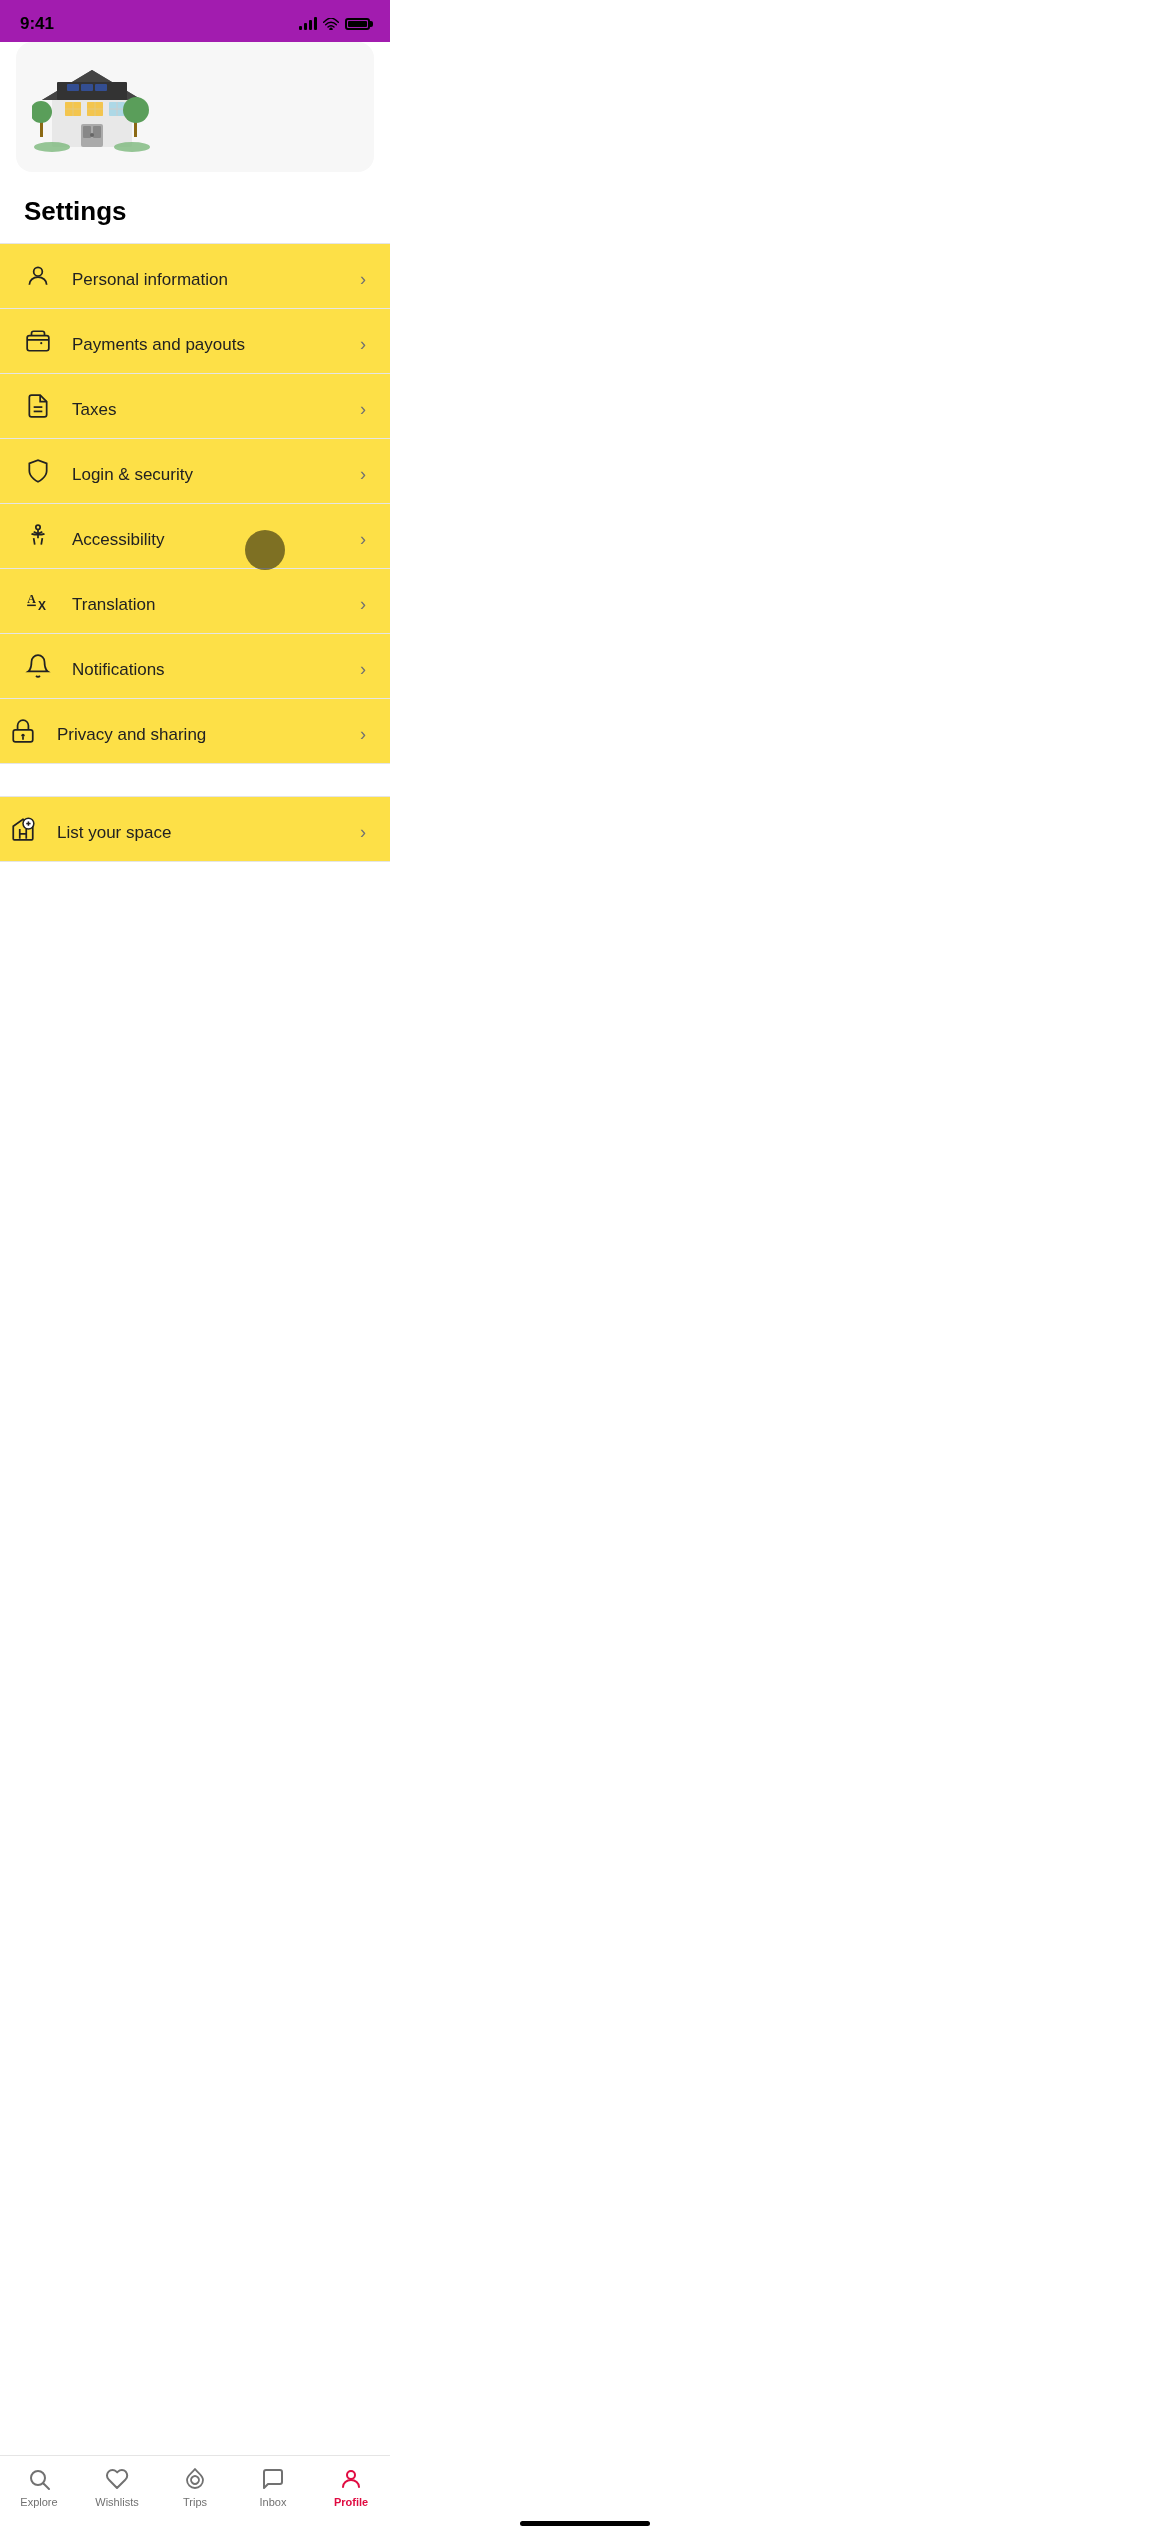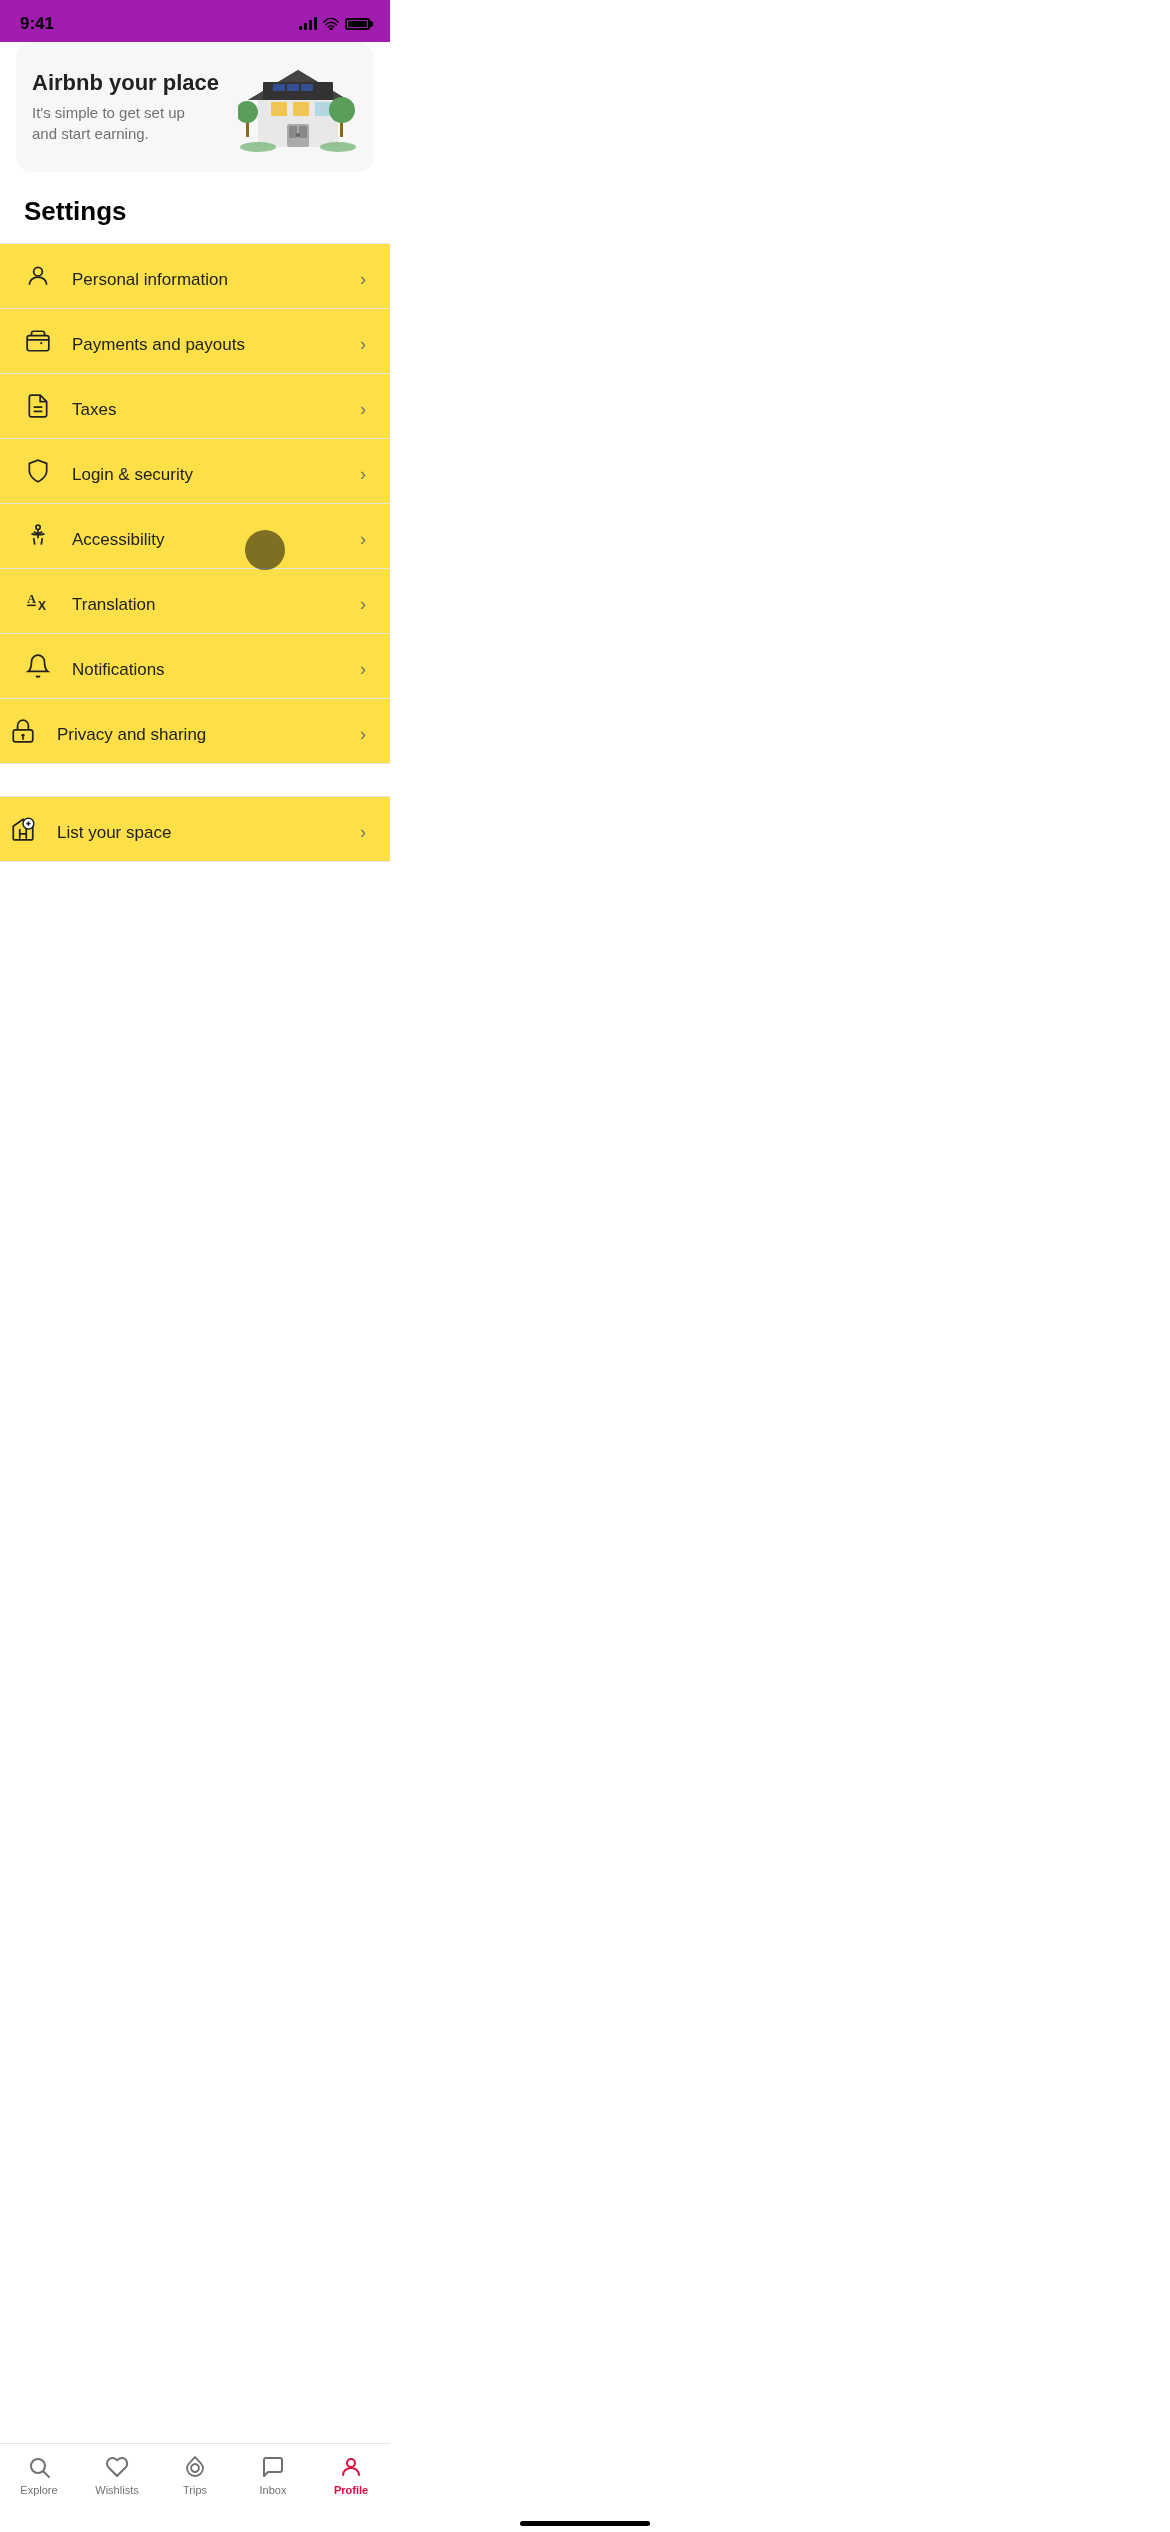--- a/index.html
+++ b/index.html
@@ -287,10 +287,6 @@
   </div>
 
   <div class="top-card">
-    <div class="top-card-text">
-      <h2>Airbnb your place</h2>
-      <p>It's simple to get set up and start earning.</p>
-    </div>
     <div class="top-card-image">
       
       <svg viewBox="0 0 120 90" class="house-illustration" xmlns="http://www.w3.org/2000/svg">

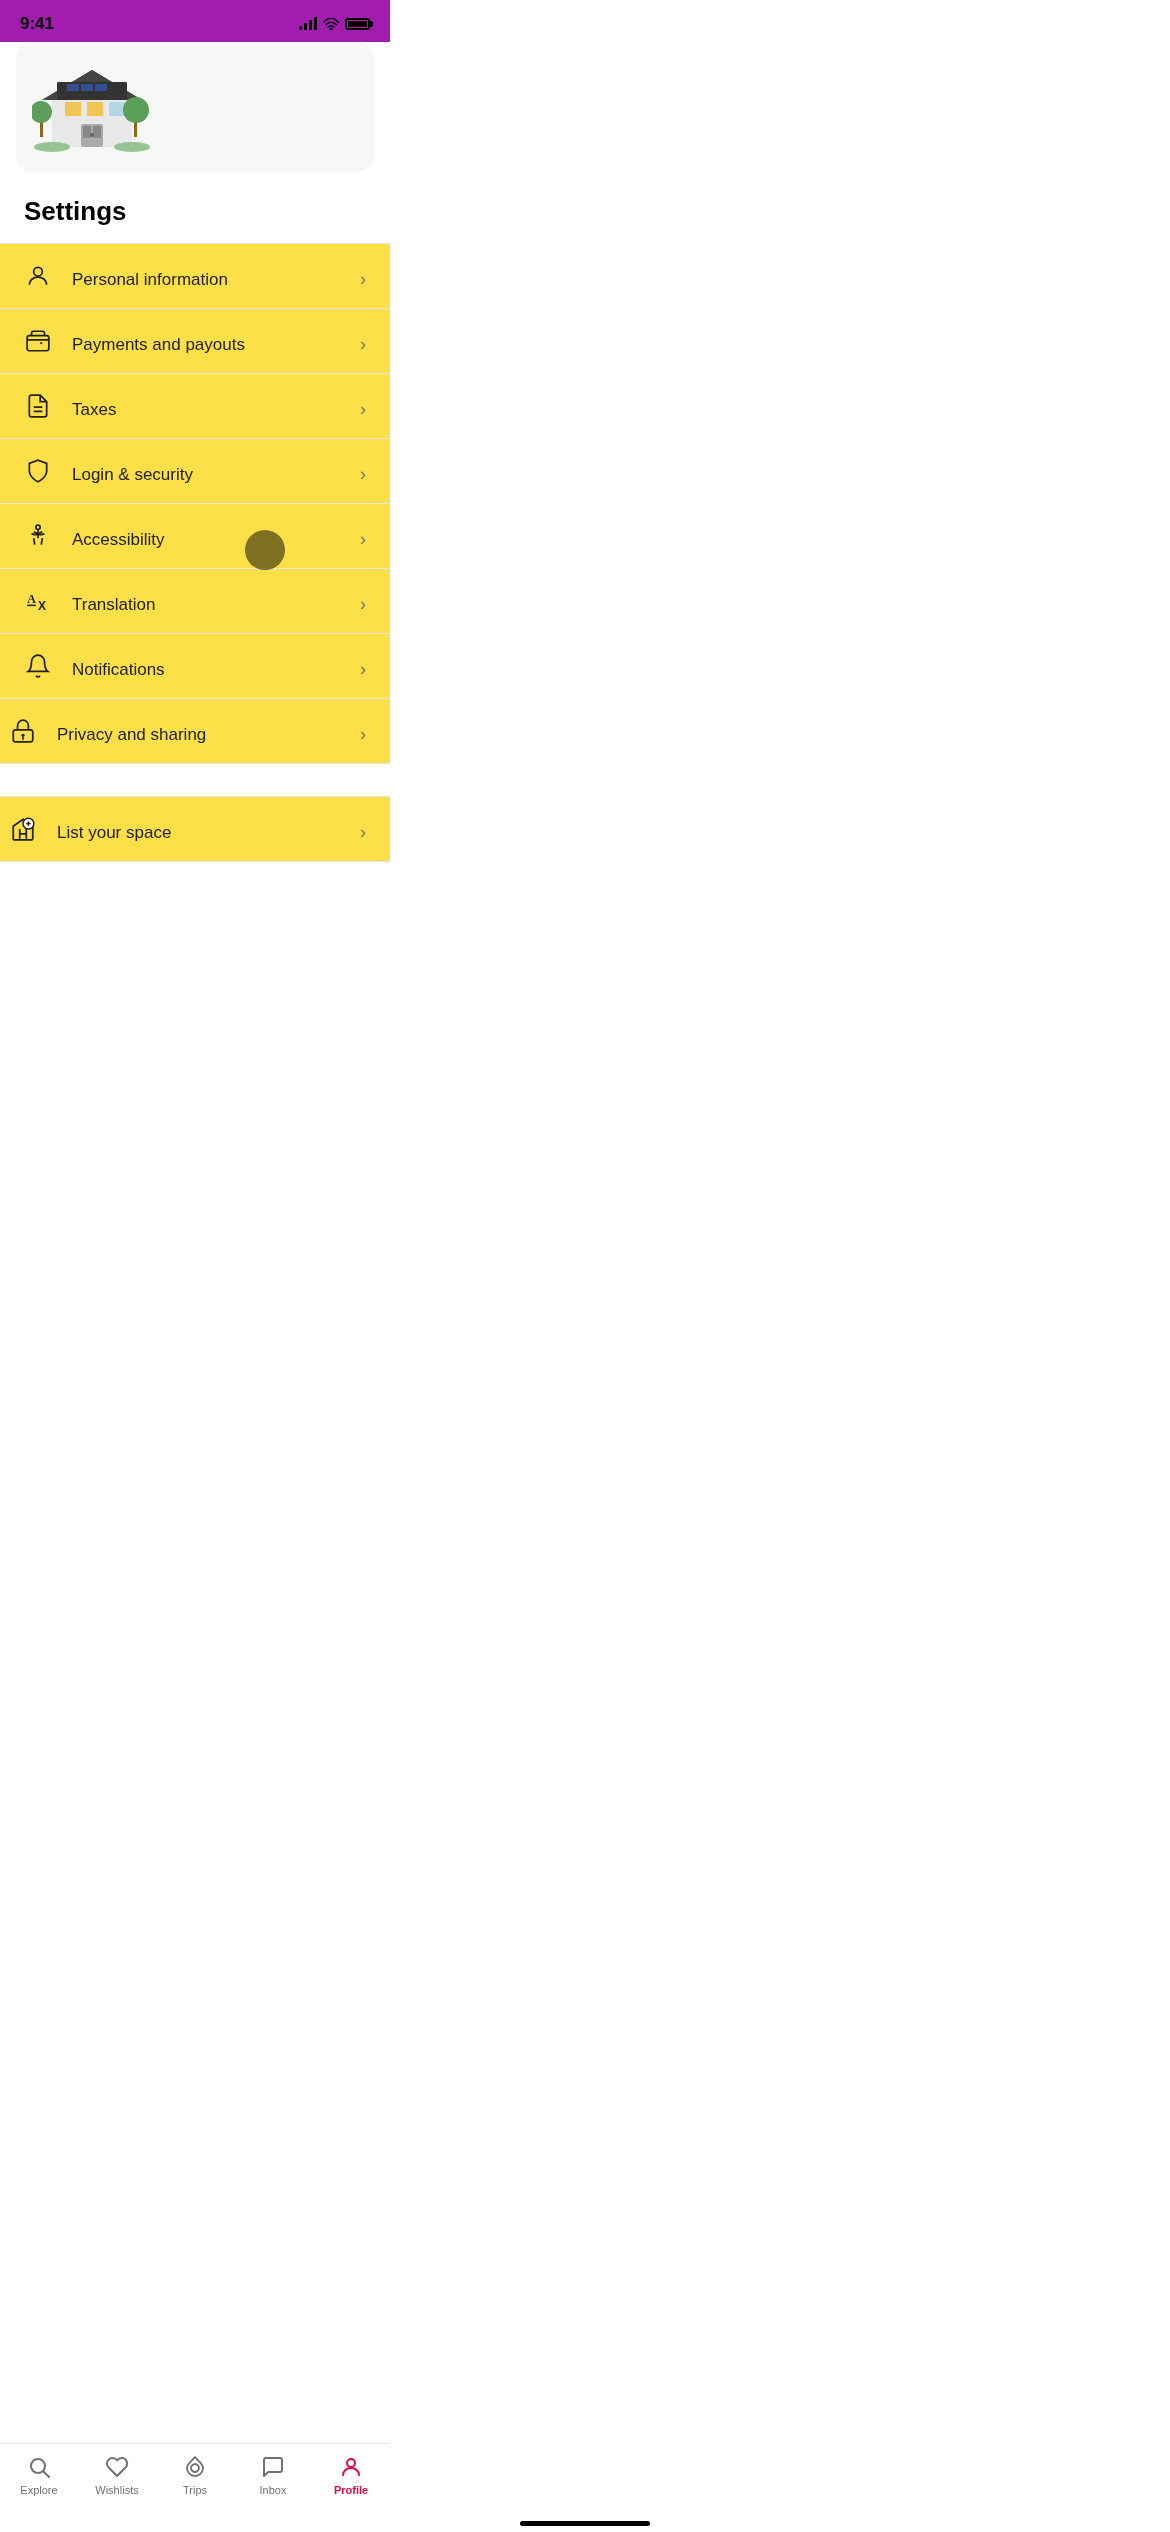--- a/index.html
+++ b/index.html
@@ -183,7 +183,7 @@
     
     .bottom-nav {
       position: fixed;
-      bottom: 16px;
+      bottom: 4px;
       left: 0;
       width: 390px;
       background: #fff;

